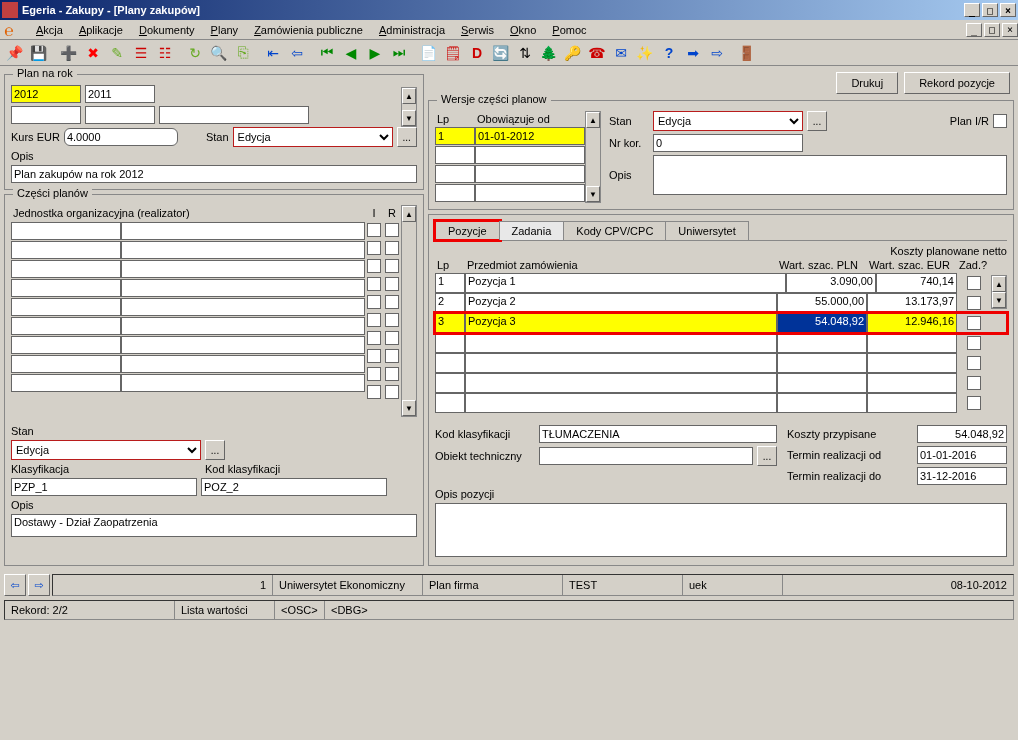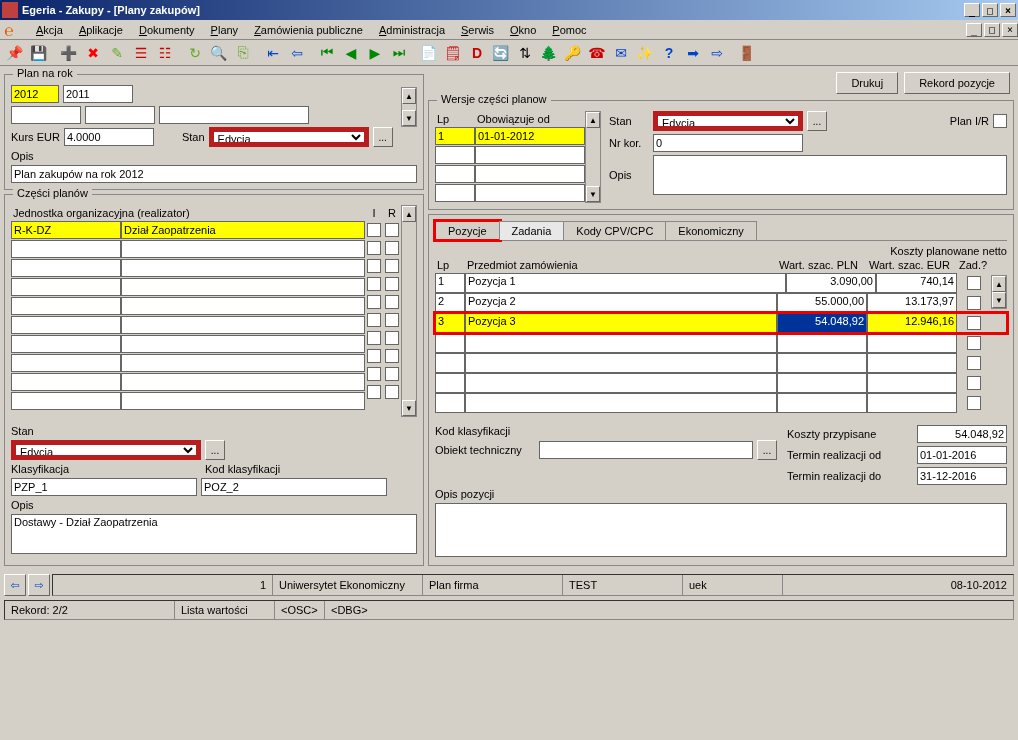--- a/index.html
+++ b/index.html
@@ -126,7 +126,7 @@
     <div class="groupbox">
       <div class="groupbox-title">Plan na rok</div>
       <div class="row">
-        <input class="field yellow" style="width: 48px;" value="2012">
+        <input class="field yellow" style="width: 70px;" value="2012">
         <input class="field" style="width: 70px;" value="2011">
         <div style="flex:1"></div>
       </div>

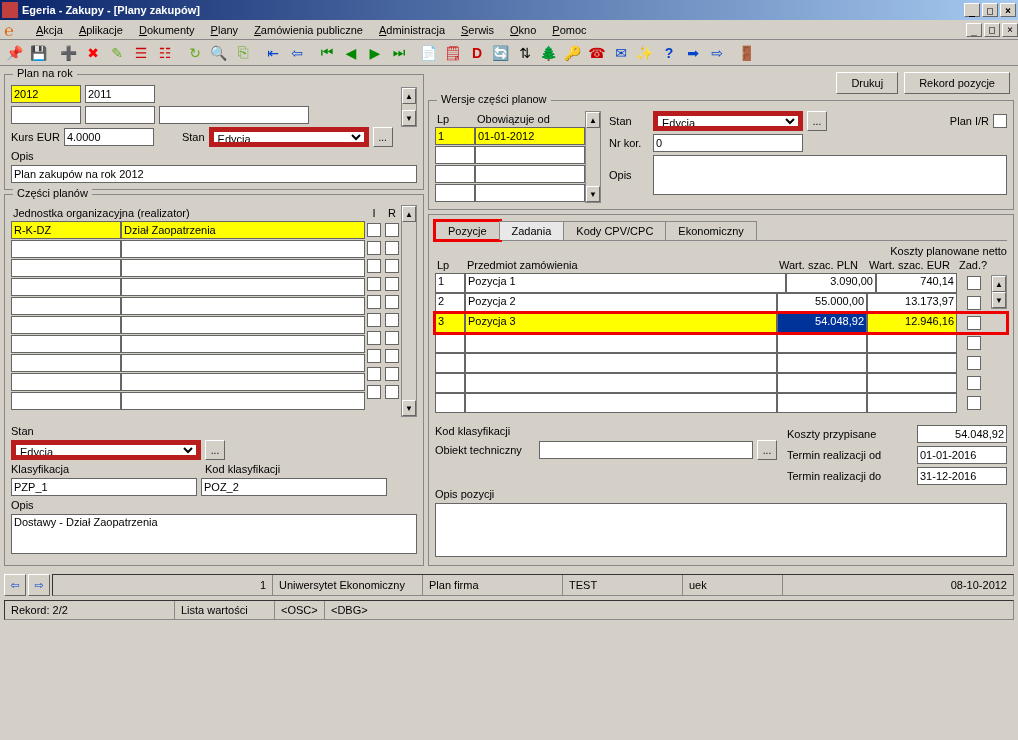--- a/index.html
+++ b/index.html
@@ -24,7 +24,7 @@
 .label { font-size: 11px; white-space: nowrap; }
 input.field, .field { border: 1px solid #666; background: #fff; height: 18px; padding: 1px 2px; font-size: 11px; }
 input.yellow, .yellow { background: #ffff00 !important; }
-select.dd { border: 5px solid #b91c1c; background: #fff; height: 20px; font-size: 11px; }
+select.dd { border: 1px solid #b91c1c; background: #fff; height: 20px; font-size: 11px; }
 .smbtn { width: 20px; height: 20px; border: 1px solid #fff; border-right-color: #666; border-bottom-color: #666; background: #d4d0c8; font-size: 10px; cursor: pointer; }
 .btn { height: 22px; padding: 0 14px; border: 1px solid #fff; border-right-color: #666; border-bottom-color: #666; background: #d4d0c8; cursor: pointer; }
 .tbl { display: flex; }

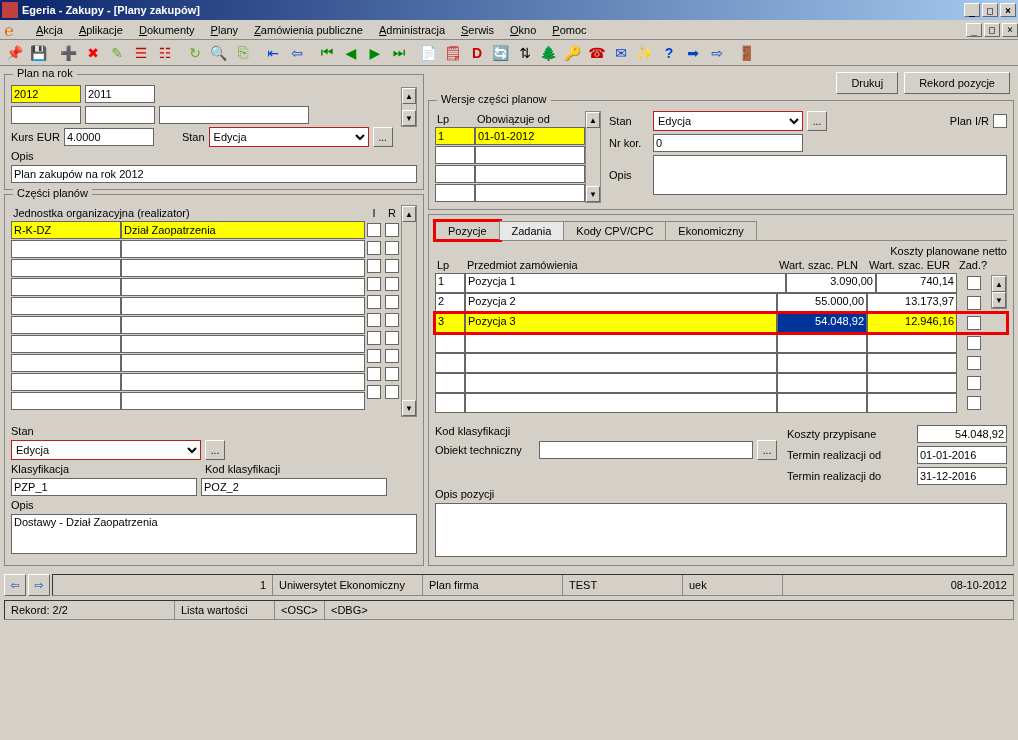--- a/index.html
+++ b/index.html
@@ -142,7 +142,7 @@
       </div>
       <div class="row">
         <span class="label">Kurs EUR</span>
-        <input class="field" style="width: 90px;" value="4.0000">
+        <input class="field" style="width: 114px; border-radius: 6px;" value="4.0000">
         <span style="width:20px"></span>
         <span class="label">Stan</span>
         <select class="dd" style="width:160px"><option>Edycja</option></select>

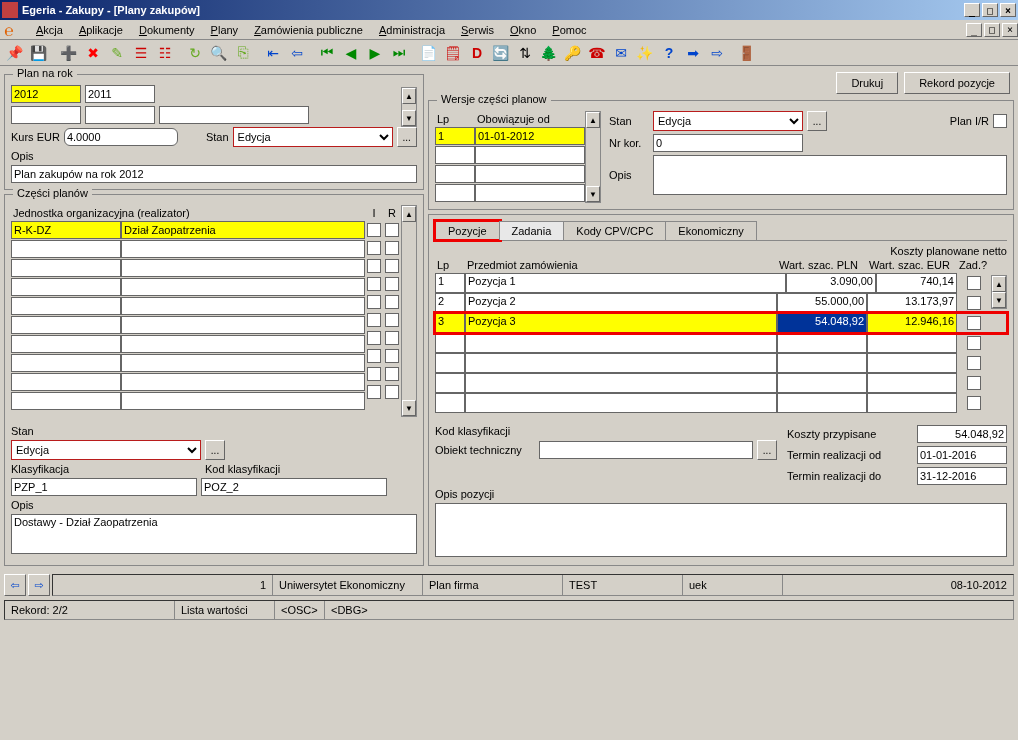--- a/index.html
+++ b/index.html
@@ -159,10 +159,6 @@
       <div class="tbl">
         <div class="tbl-col" style="flex:1">
           <div class="tbl-hdr">Jednostka organizacyjna (realizator)</div>
-          <div style="display:flex">
-              <input class="field yellow" style="width: 110px;" value="R-K-DZ">
-              <input class="field yellow" style="flex: 1 1 0%;" value="Dział Zaopatrzenia">
-            </div>
           <div style="display:flex;margin-top:1px">
               <input class="field" style="width: 110px;">
               <input class="field" style="flex: 1 1 0%;">

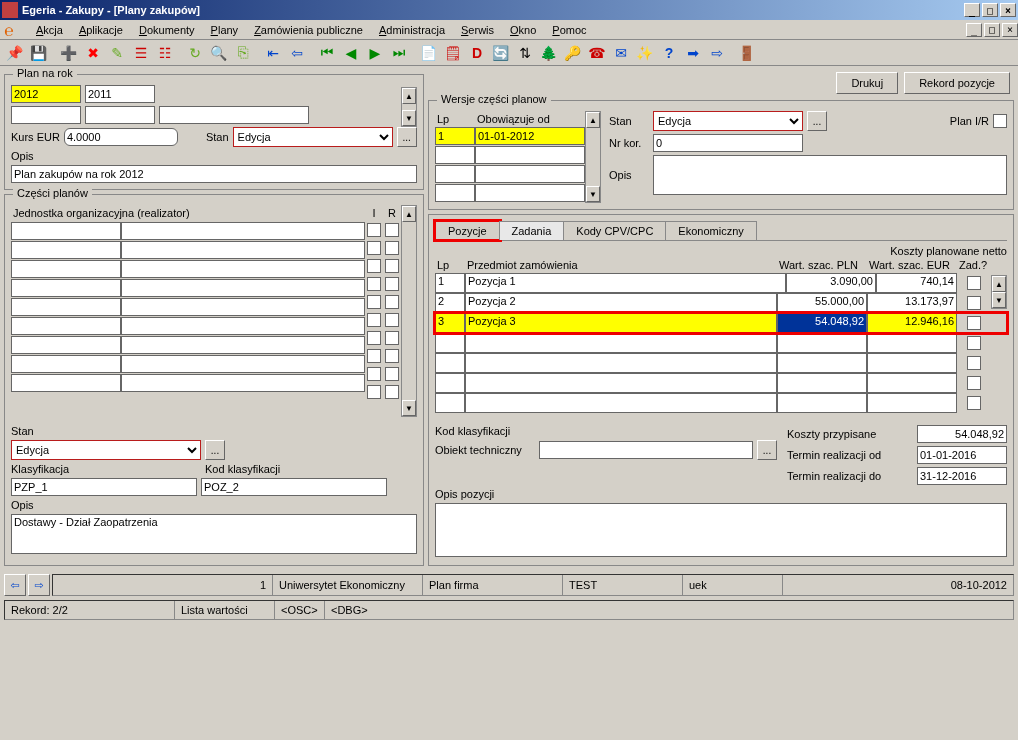--- a/index.html
+++ b/index.html
@@ -302,7 +302,7 @@
         <div class="tab highlight">Pozycje</div>
         <div class="tab active">Zadania</div>
         <div class="tab">Kody CPV/CPC</div>
-        <div class="tab">Ekonomiczny</div>
+        <div class="tab">Uniwersytet</div>
       </div>
       <div style="text-align:right;margin-top:4px"><span class="label">Koszty planowane netto</span></div>
       <div class="pozrow" style="height:16px">

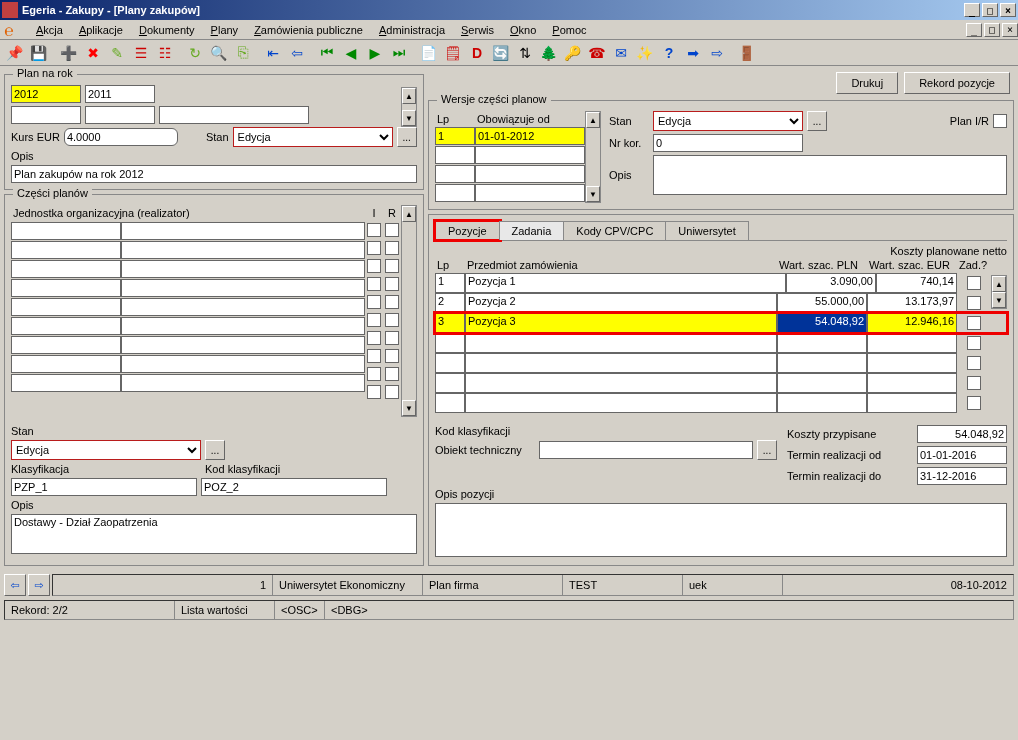--- a/index.html
+++ b/index.html
@@ -393,6 +393,7 @@
         <div style="flex:1">
           <div class="row">
             <span class="label" style="width:100px">Kod klasyfikacji</span>
+            <input class="field" style="flex: 1 1 0%;" value="TŁUMACZENIA">
           </div>
           <div class="row">
             <span class="label" style="width:100px">Obiekt techniczny</span>

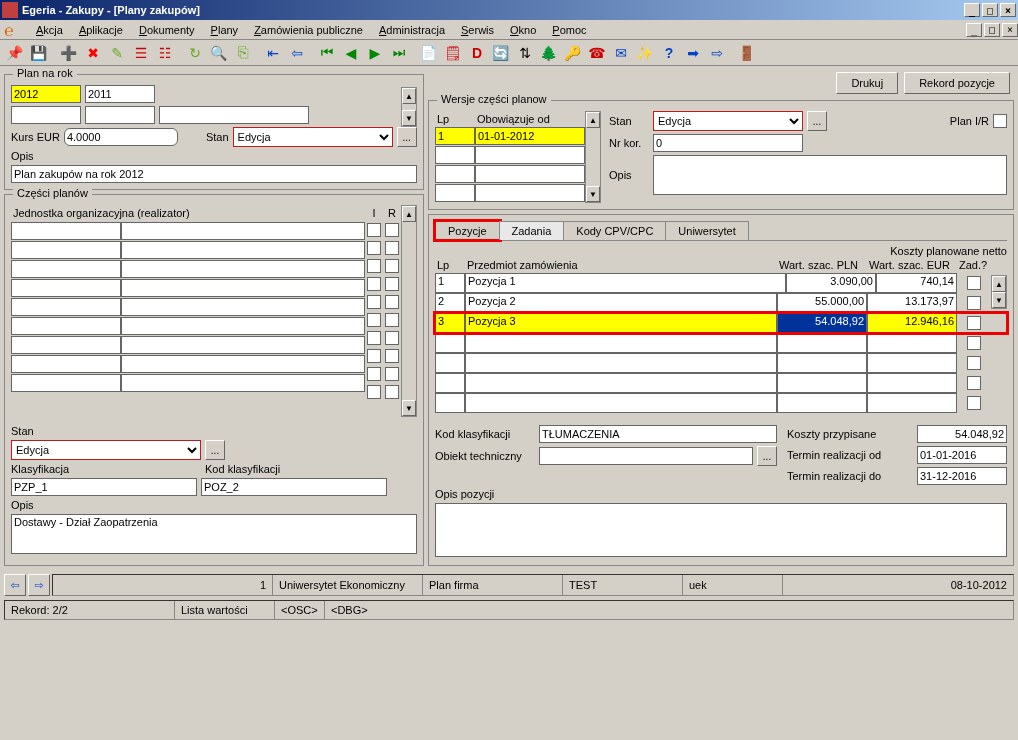--- a/index.html
+++ b/index.html
@@ -246,7 +246,7 @@
       <div class="row">
           <span class="label">Opis</span>
         </div>
-      <textarea class="field" style="width: 100%; height: 40px;">Dostawy - Dział Zaopatrzenia</textarea>
+      <textarea class="field" style="width: 100%; height: 23px;">Dostawy - Dział Zaopatrzenia</textarea>
     </div>
   </div>
 

